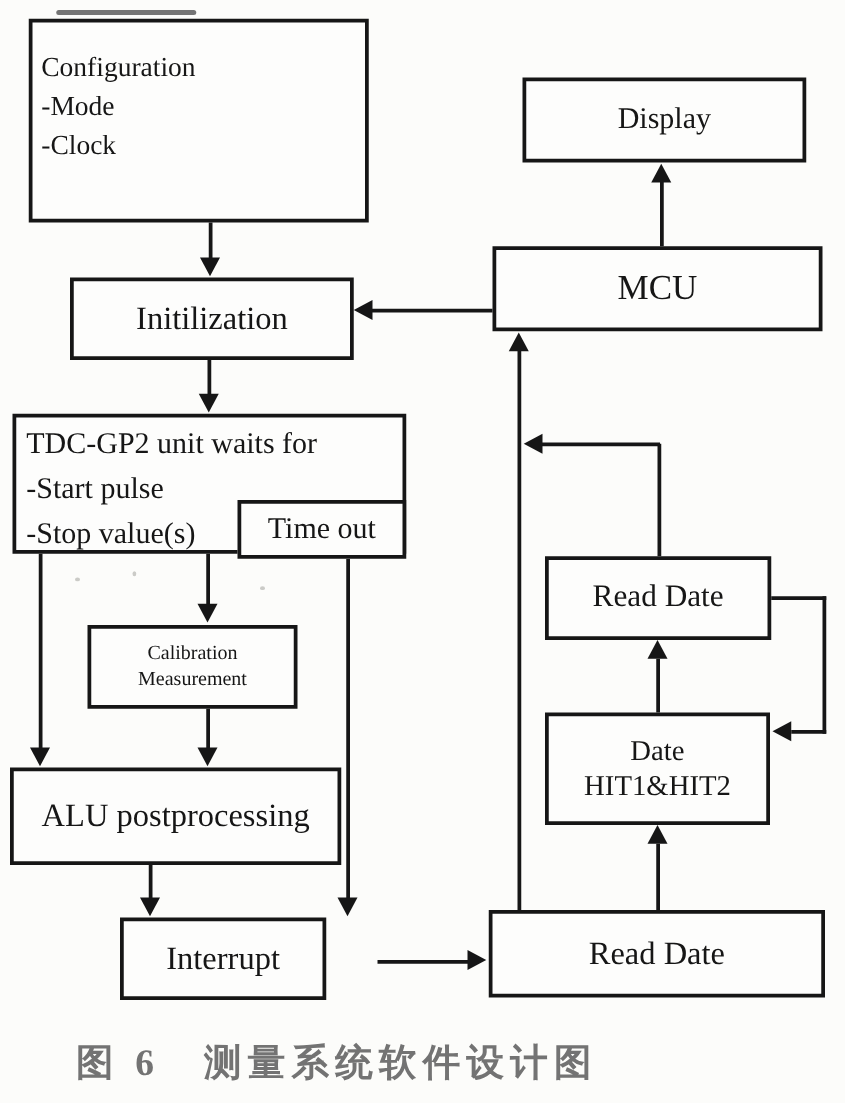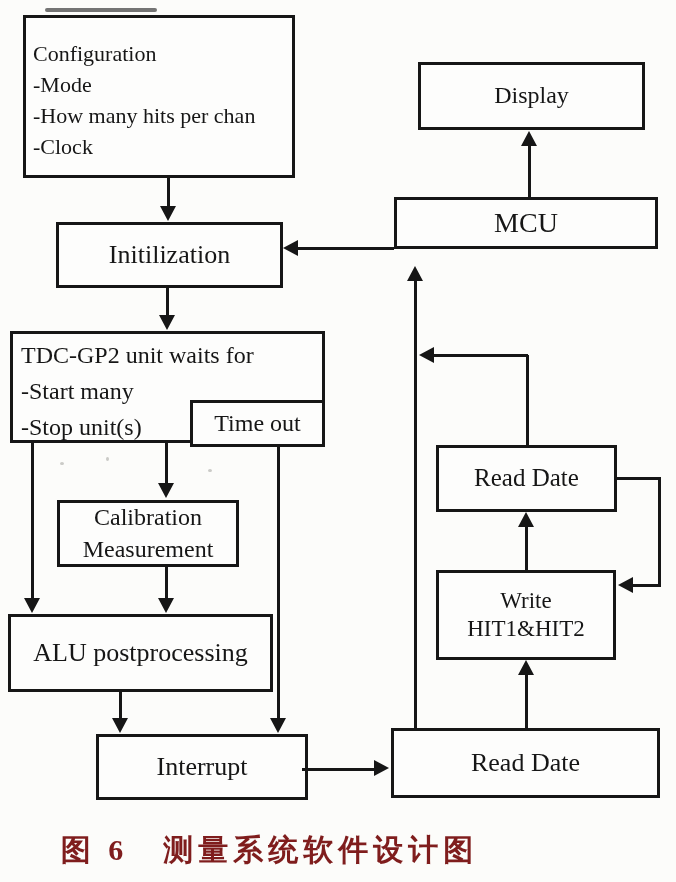--- a/index.html
+++ b/index.html
@@ -46,7 +46,6 @@
   <div class="box left-align" style="left:23px;top:15px;width:272px;height:163px;font-size:22px;line-height:31px;padding:20px 0 0 7px;">
     <div>Configuration</div>
     <div>-Mode</div>
-    <div>-How many hits per chan</div>
     <div>-Clock</div>
   </div>
 

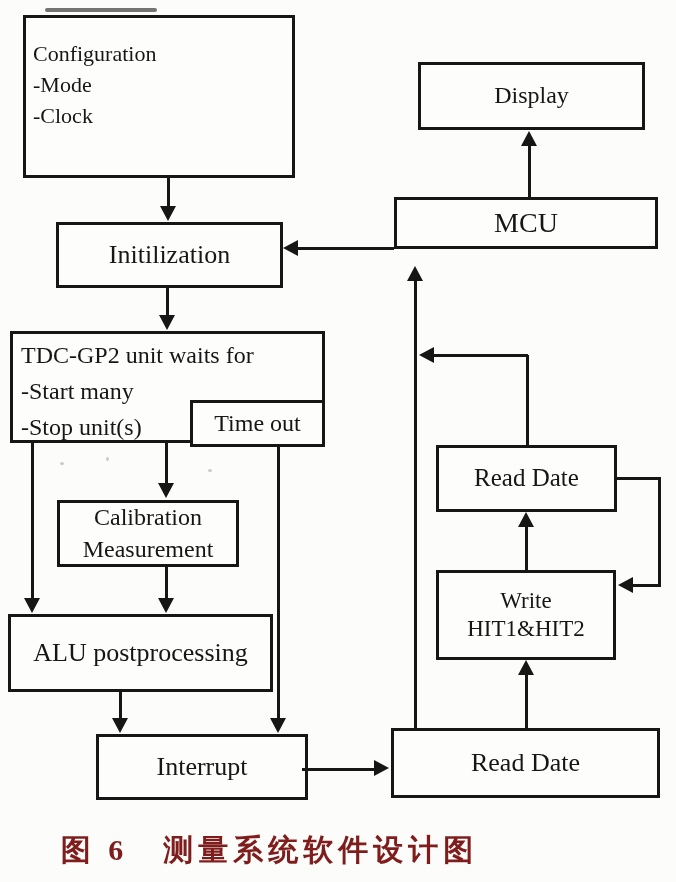--- a/index.html
+++ b/index.html
@@ -53,7 +53,7 @@
     <div>Display</div>
   </div>
 
-  <div class="box" style="left:394px;top:197px;width:264px;height:52px;font-size:28px;">
+  <div class="box" style="left:394px;top:197px;width:264px;height:68px;font-size:28px;">
     <div>MCU</div>
   </div>
 

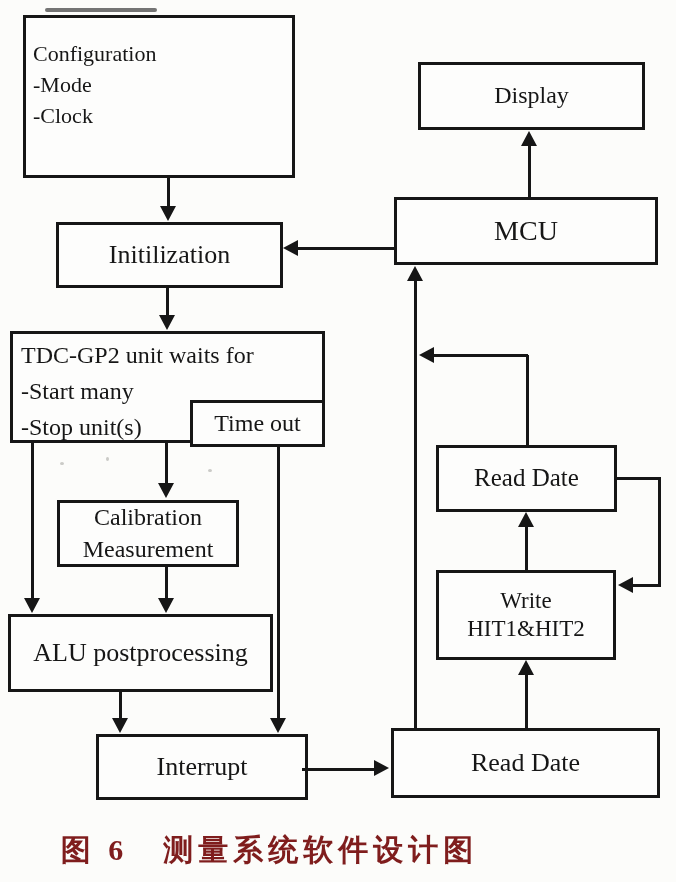--- a/index.html
+++ b/index.html
@@ -63,7 +63,7 @@
 
   <div class="box left-align" style="left:10px;top:331px;width:315px;height:112px;font-size:24px;line-height:36px;padding:3px 0 12px 8px;">
     <div>TDC-GP2 unit waits for</div>
-    <div>-Start many</div>
+    <div>-Start pulse</div>
     <div>-Stop unit(s)</div>
   </div>
 

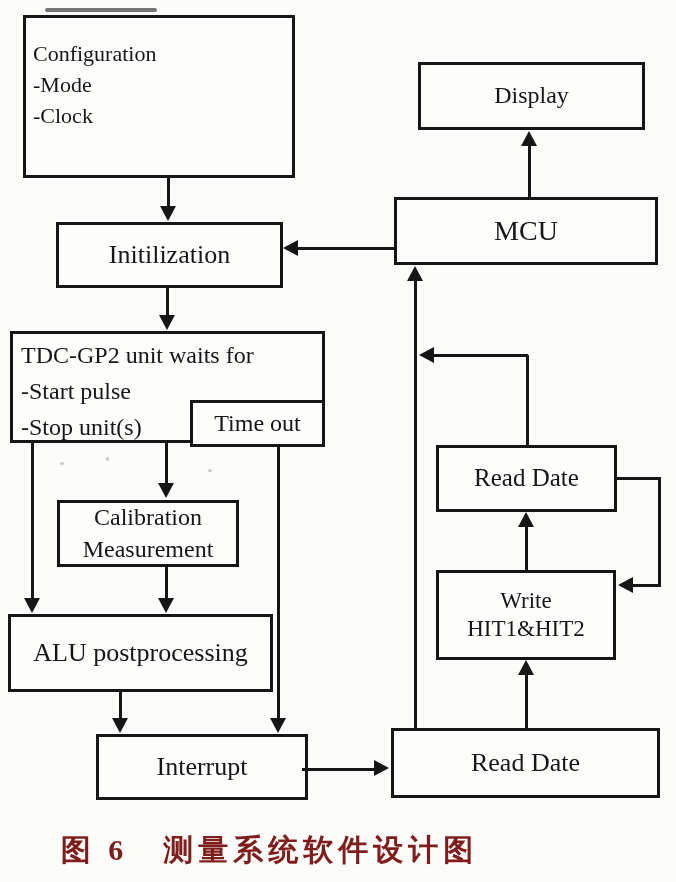--- a/index.html
+++ b/index.html
@@ -64,7 +64,7 @@
   <div class="box left-align" style="left:10px;top:331px;width:315px;height:112px;font-size:24px;line-height:36px;padding:3px 0 12px 8px;">
     <div>TDC-GP2 unit waits for</div>
     <div>-Start pulse</div>
-    <div>-Stop unit(s)</div>
+    <div>-Stop value(s)</div>
   </div>
 
   <div class="box" style="left:190px;top:400px;width:135px;height:47px;font-size:24px;z-index:2;align-items:center;">

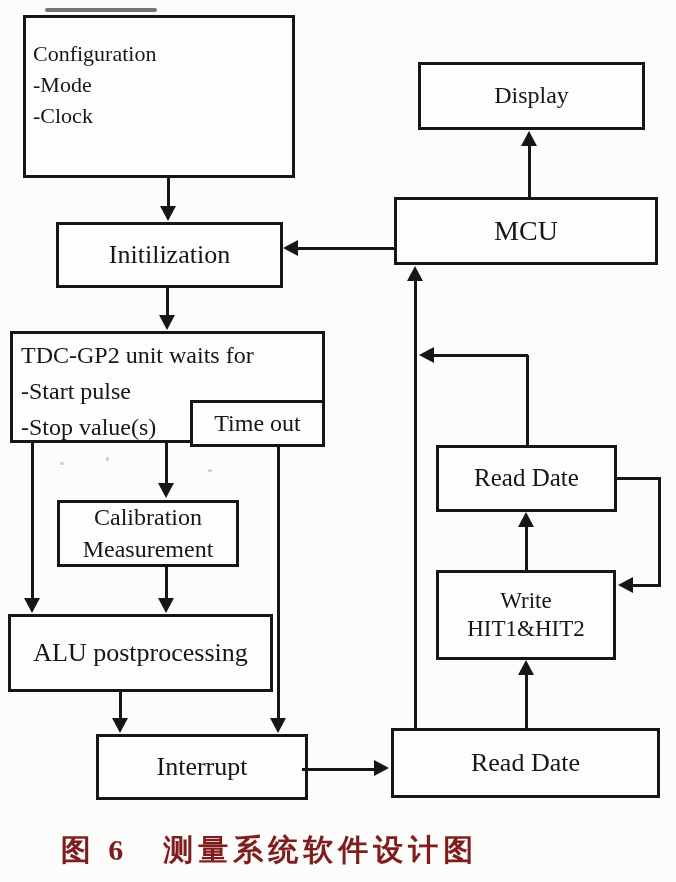--- a/index.html
+++ b/index.html
@@ -71,7 +71,7 @@
     <div>Time out</div>
   </div>
 
-  <div class="box" style="left:57px;top:500px;width:182px;height:67px;font-size:24px;">
+  <div class="box" style="left:70px;top:500px;width:168px;height:67px;font-size:16px;">
     <div>Calibration</div>
     <div>Measurement</div>
   </div>

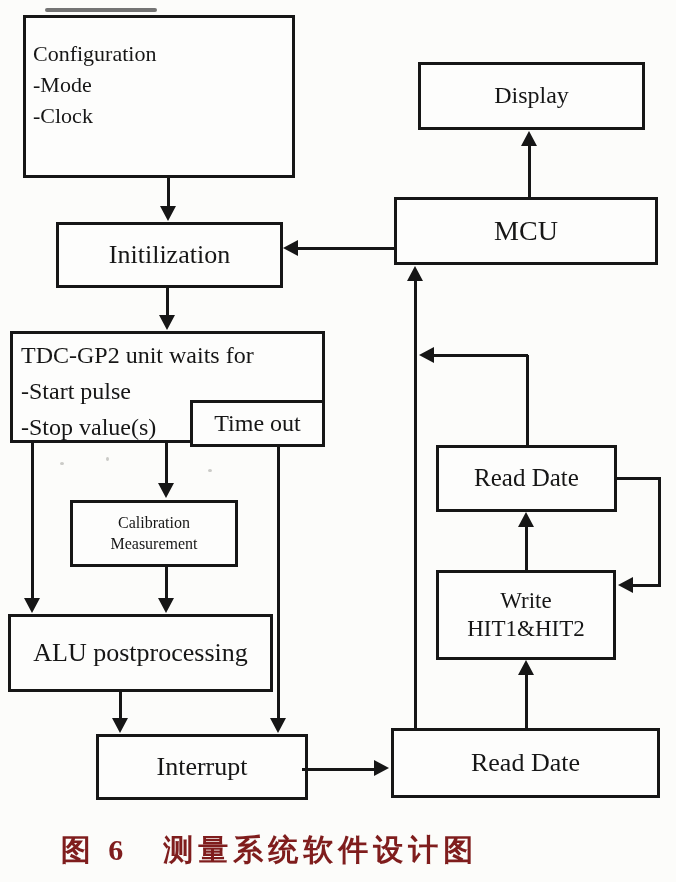--- a/index.html
+++ b/index.html
@@ -89,7 +89,7 @@
   </div>
 
   <div class="box" style="left:436px;top:570px;width:180px;height:90px;font-size:23px;line-height:28px;">
-    <div>Write</div>
+    <div>Date</div>
     <div>HIT1&amp;HIT2</div>
   </div>
 

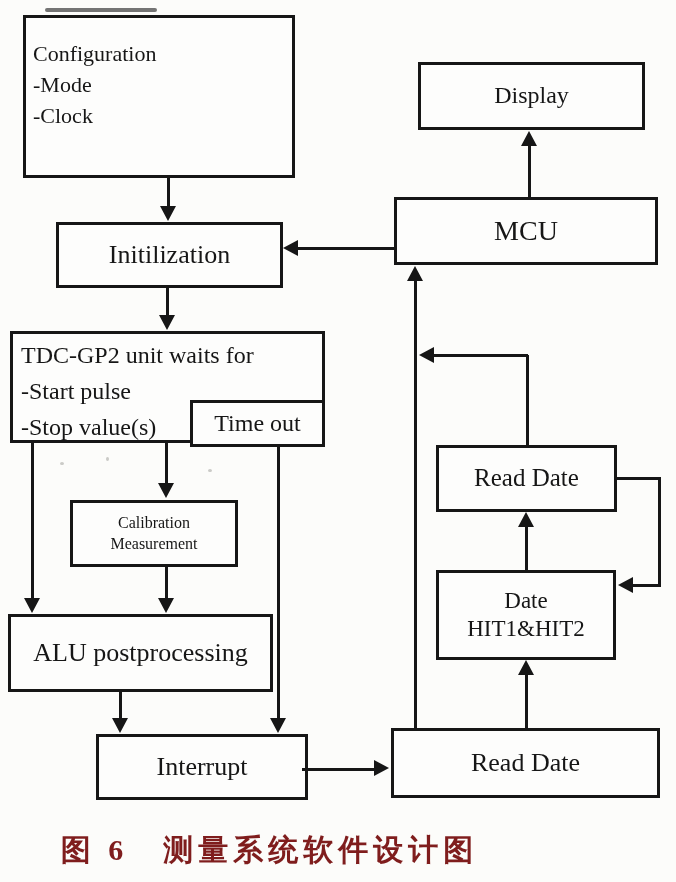--- a/index.html
+++ b/index.html
@@ -80,7 +80,7 @@
     <div>ALU postprocessing</div>
   </div>
 
-  <div class="box" style="left:96px;top:734px;width:212px;height:66px;font-size:26px;">
+  <div class="box" style="left:96px;top:734px;width:165px;height:66px;font-size:26px;">
     <div>Interrupt</div>
   </div>
 

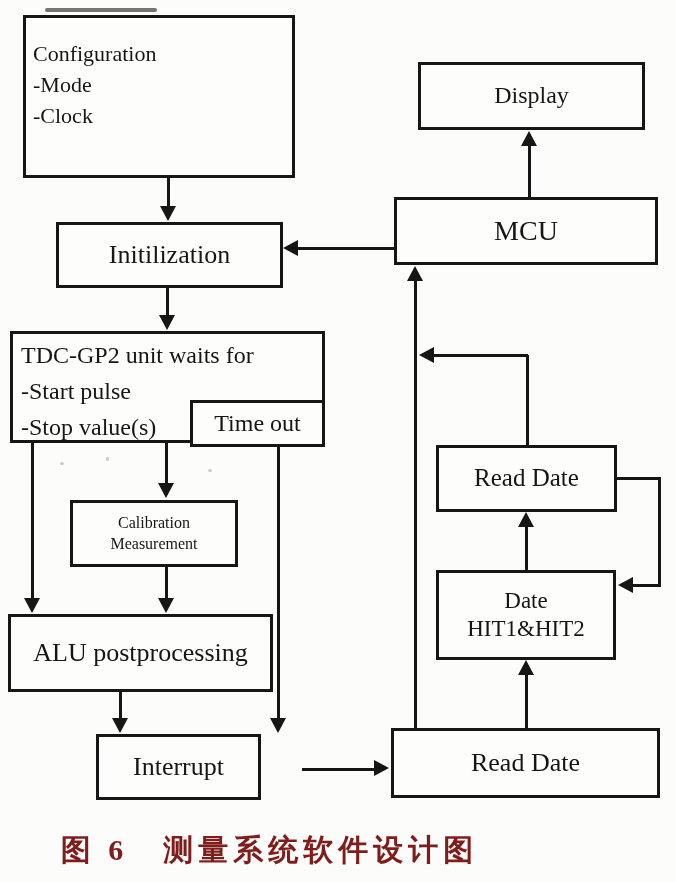--- a/index.html
+++ b/index.html
@@ -27,7 +27,7 @@
   .ah-right{border-top:8px solid transparent;border-bottom:8px solid transparent;border-left:15px solid #161616;}
   .caption{
     position:absolute;left:0;top:830px;width:539px;text-align:center;
-    font-size:30px;font-weight:bold;letter-spacing:5px;color:#7f1d1d;
+    font-size:30px;font-weight:bold;letter-spacing:5px;color:#737373;
   }
   .smudge{position:absolute;background:#3a3a3a;opacity:.7;border-radius:2px;}
   .speck{position:absolute;background:#9a9a94;opacity:.5;border-radius:50%;}

